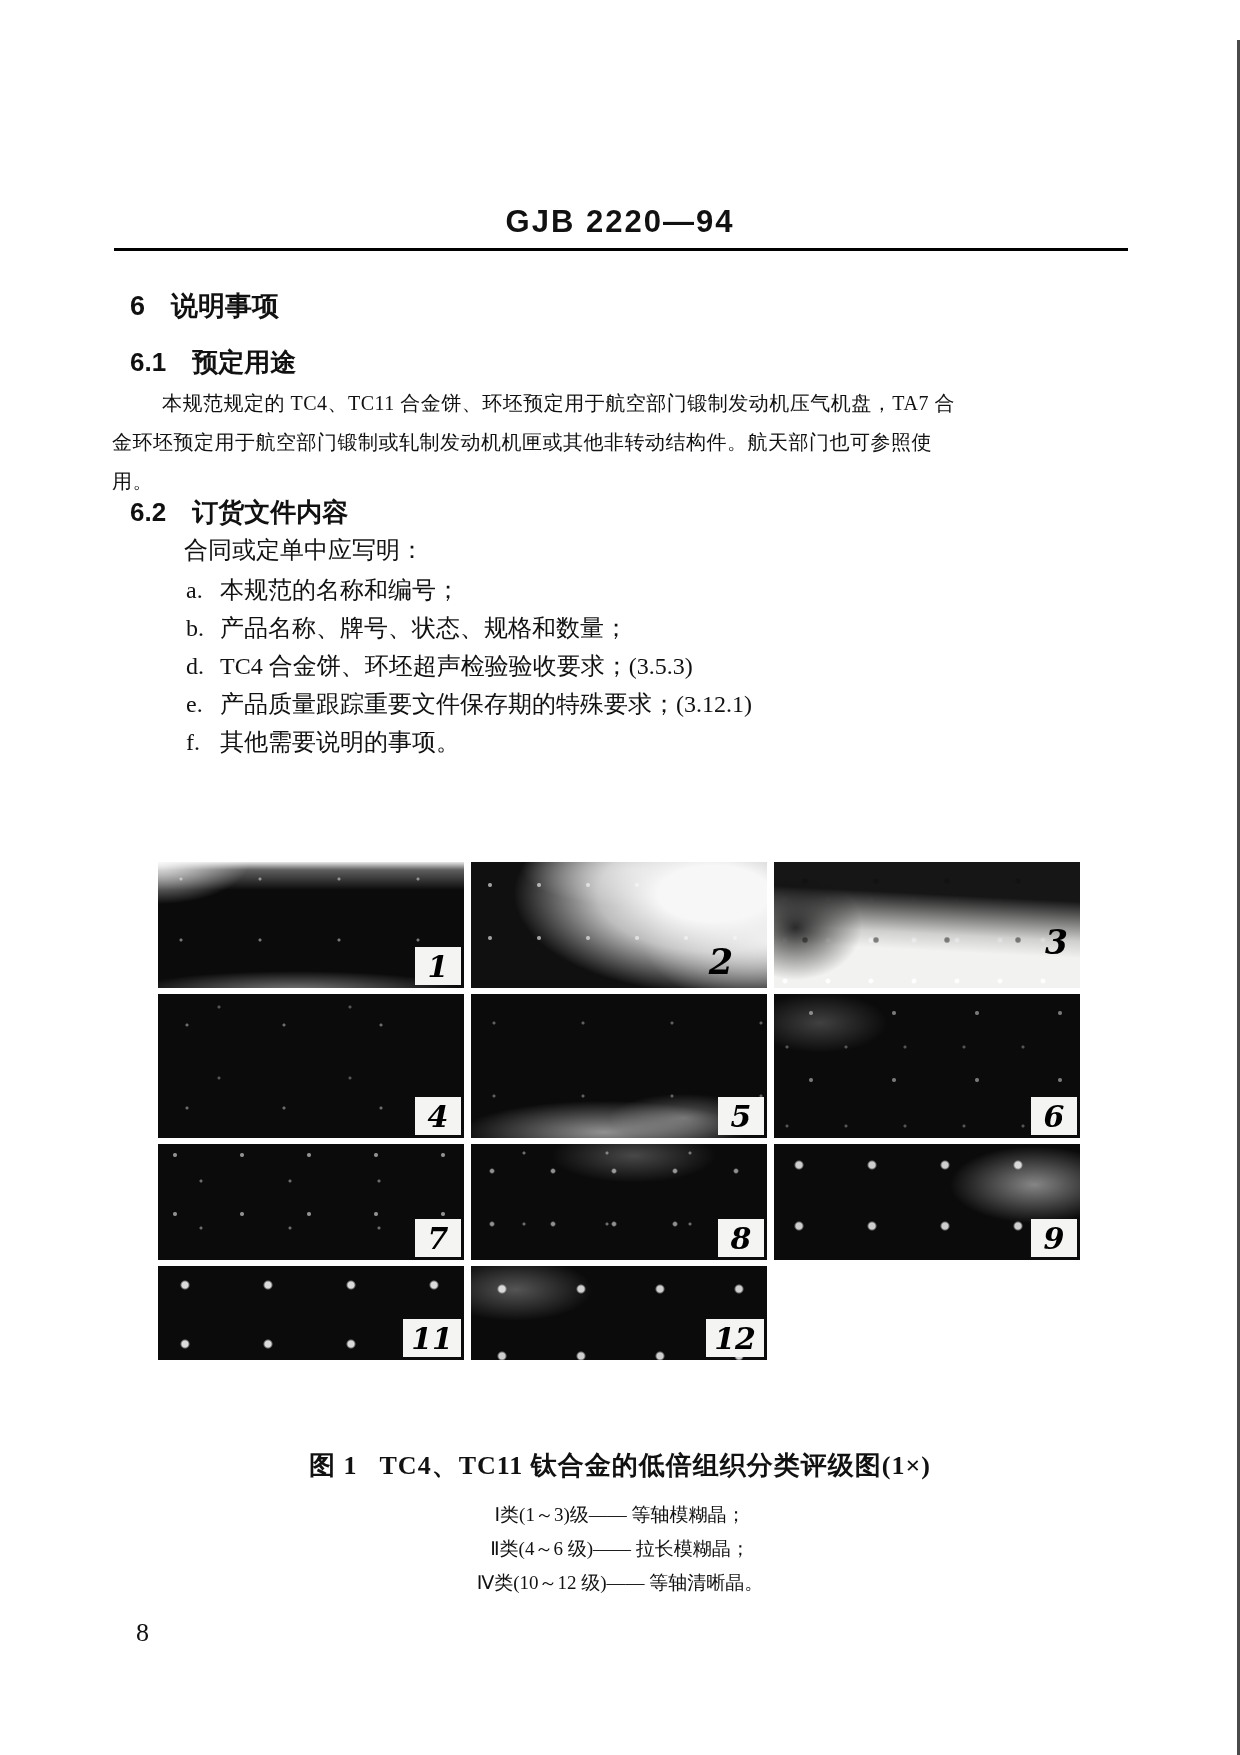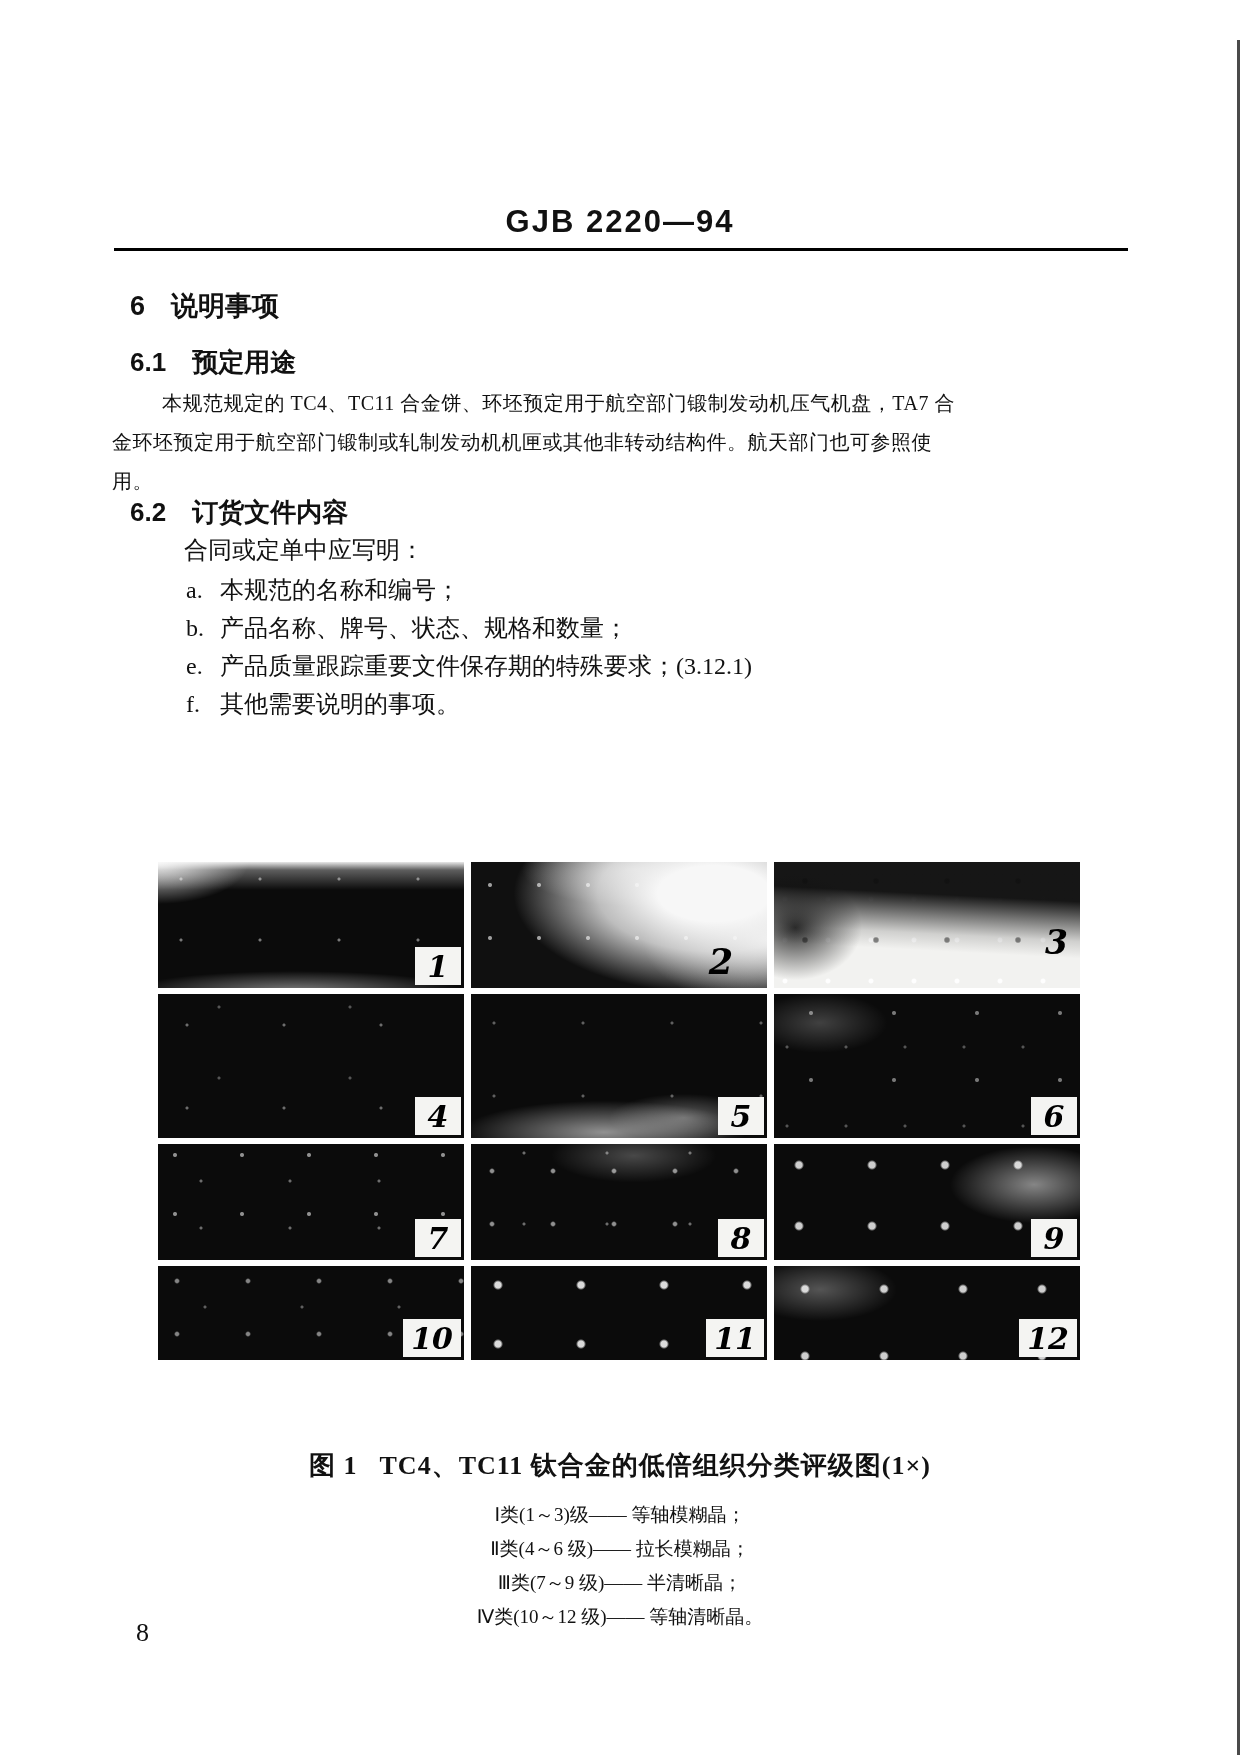--- a/index.html
+++ b/index.html
@@ -148,6 +148,7 @@
   <div class="olist">
     <div class="li"><span class="lbl">a.</span><span>本规范的名称和编号；</span></div>
     <div class="li"><span class="lbl">b.</span><span>产品名称、牌号、状态、规格和数量；</span></div>
+    <div class="li"><span class="lbl">d.</span><span>TC4 合金饼、环坯超声检验验收要求；(3.5.3)</span></div>
     <div class="li"><span class="lbl">e.</span><span>产品质量跟踪重要文件保存期的特殊要求；(3.12.1)</span></div>
     <div class="li"><span class="lbl">f.</span><span>其他需要说明的事项。</span></div>
   </div>

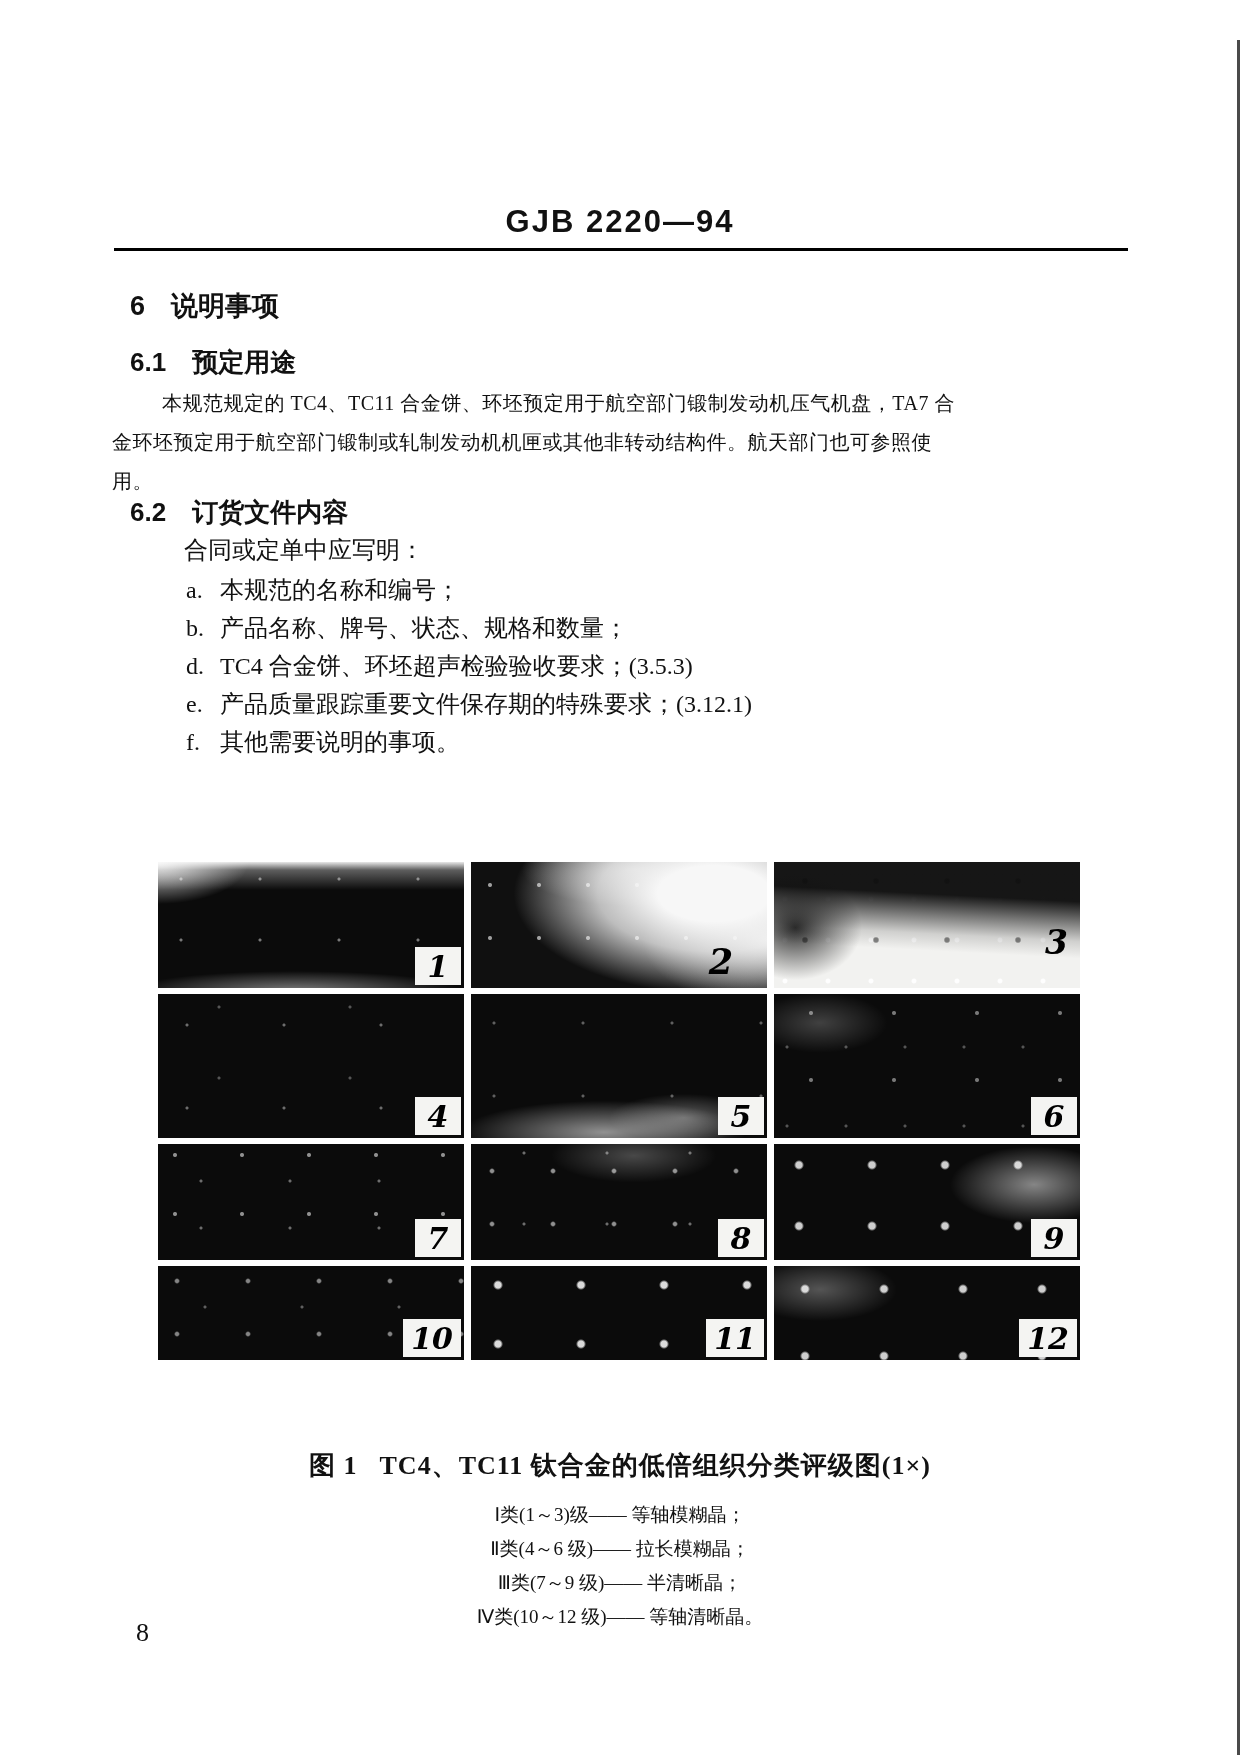--- a/index.html
+++ b/index.html
@@ -181,9 +181,6 @@
     <div class="ph c9">
         <span class="tag">9</span>
       </div>
-    <div class="ph c10">
-        <span class="tag wide">10</span>
-      </div>
     <div class="ph c11">
         <span class="tag wide">11</span>
       </div>

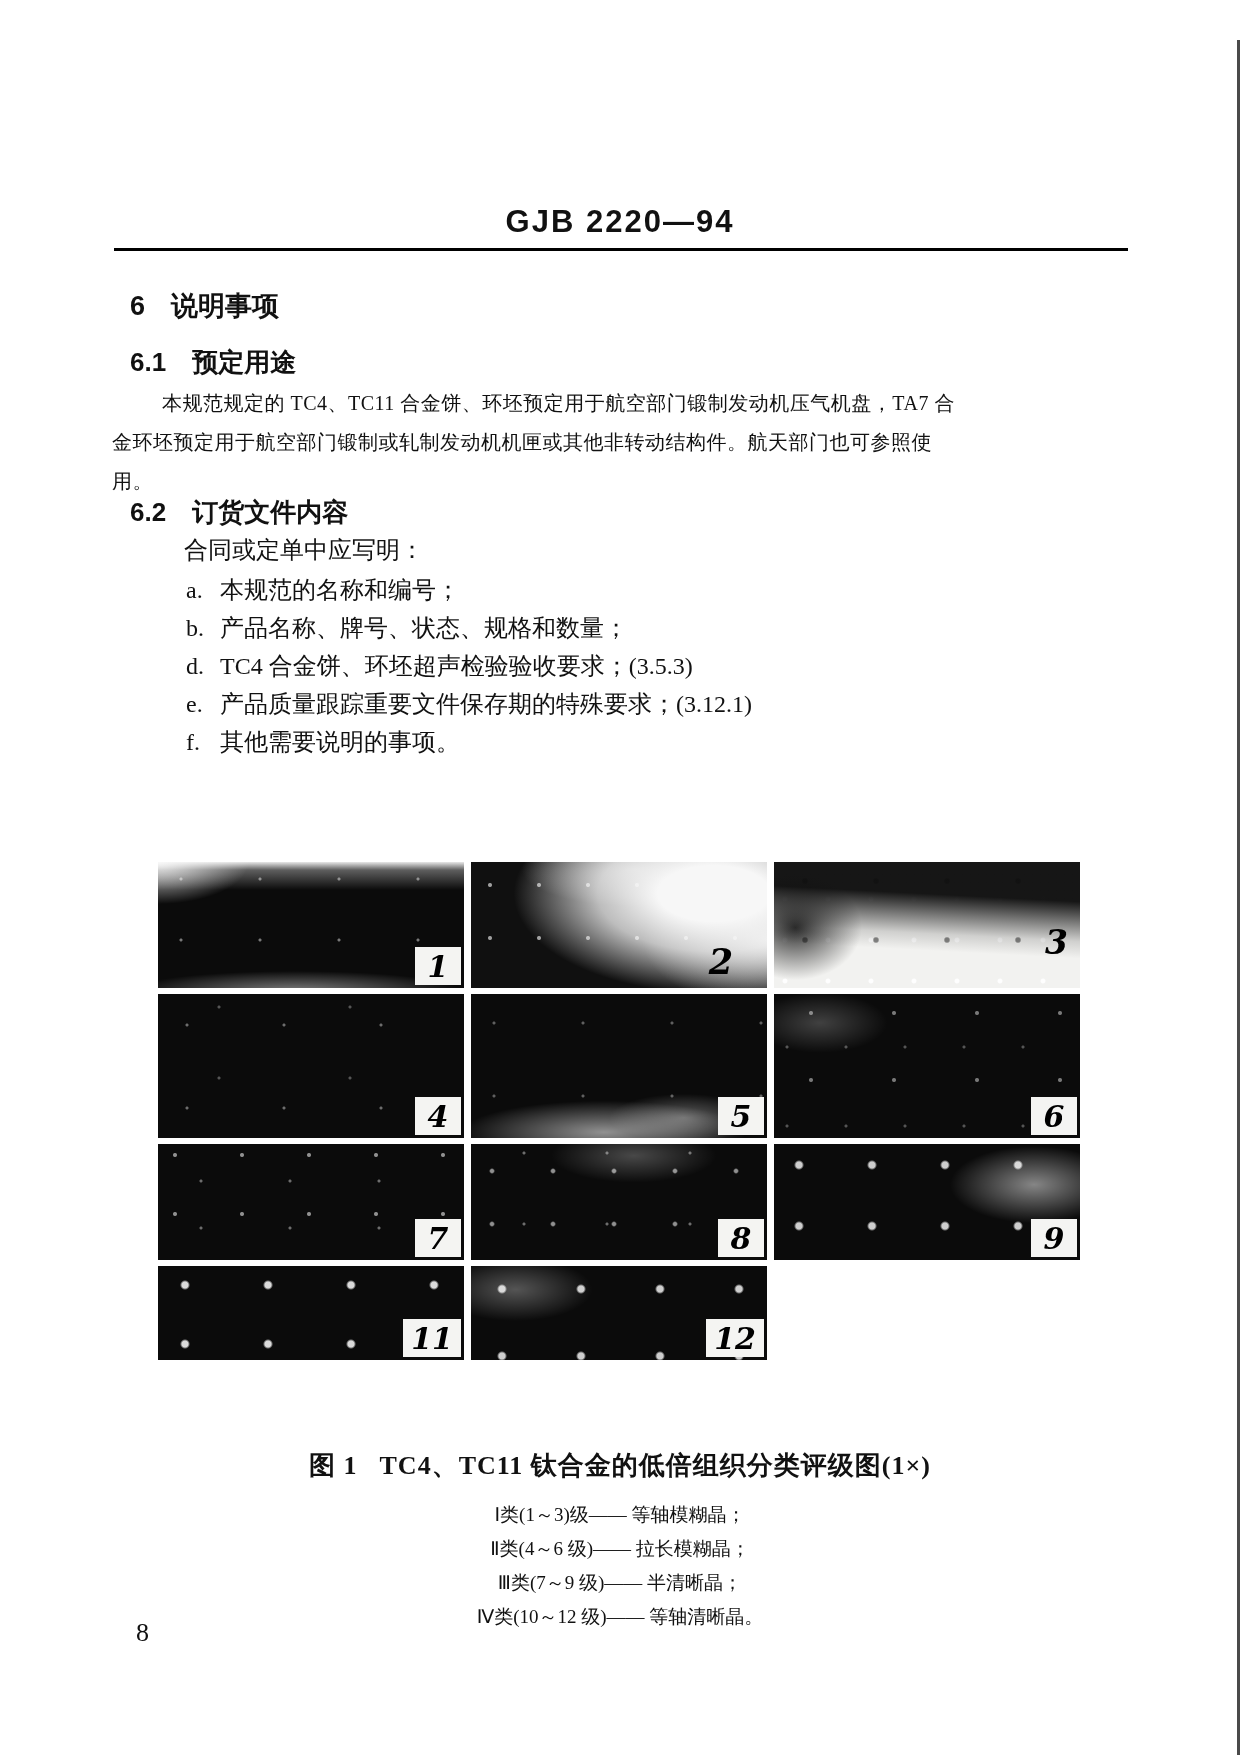--- a/index.html
+++ b/index.html
@@ -196,7 +196,6 @@
   <div class="legend">
     <div class="lg">Ⅰ类(1～3)级—— 等轴模糊晶；</div>
     <div class="lg">Ⅱ类(4～6 级)—— 拉长模糊晶；</div>
-    <div class="lg">Ⅲ类(7～9 级)—— 半清晰晶；</div>
     <div class="lg">Ⅳ类(10～12 级)—— 等轴清晰晶。</div>
   </div>
 

